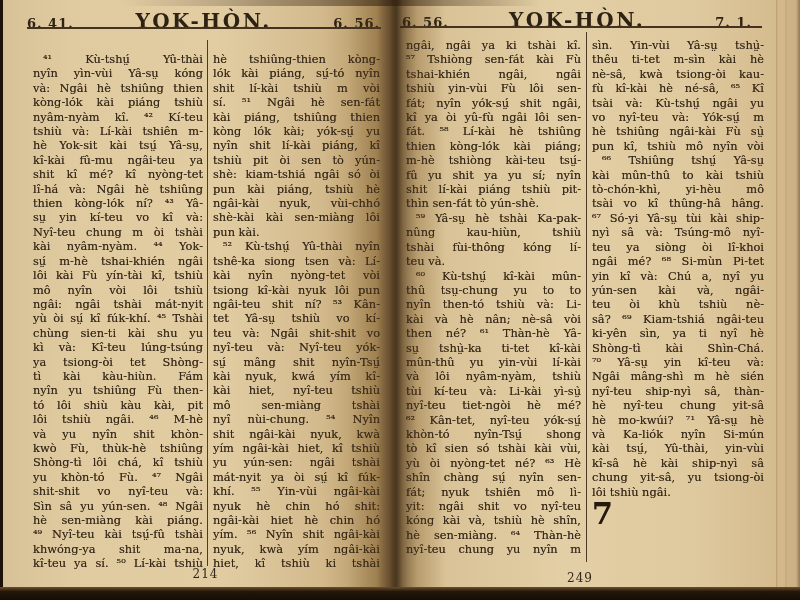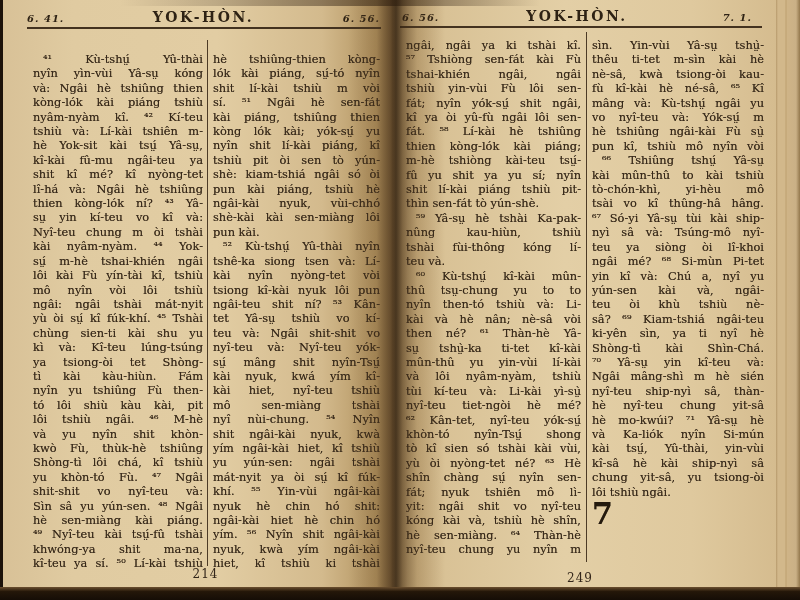--- a/index.html
+++ b/index.html
@@ -50,7 +50,7 @@
   }
   .page-left .phead{top:9px;left:24px;right:12px;}
   .page-right .phead{top:8px;left:10px;right:24px;}
-  .folio{font-size:10px;letter-spacing:1px;white-space:nowrap;font-style:italic;}
+  .folio{font-size:13px;letter-spacing:1px;white-space:nowrap;}
   .folio.right{text-align:right;}
   .ptitle{font-size:14px;letter-spacing:2.5px;text-align:right;padding:0 8px;white-space:nowrap;}
   .head-rule{position:absolute;height:2px;background:#43321f;}

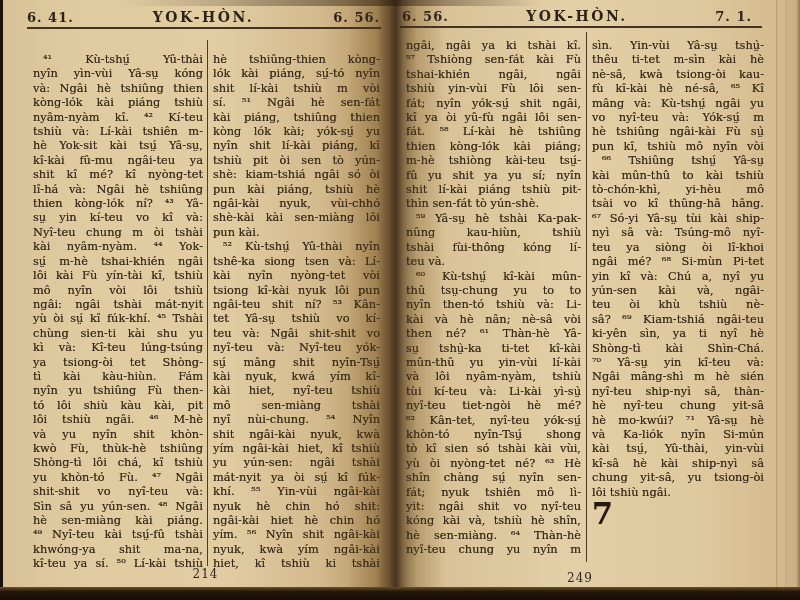--- a/index.html
+++ b/index.html
@@ -52,7 +52,7 @@
   .page-right .phead{top:8px;left:10px;right:24px;}
   .folio{font-size:13px;letter-spacing:1px;white-space:nowrap;}
   .folio.right{text-align:right;}
-  .ptitle{font-size:14px;letter-spacing:2.5px;text-align:right;padding:0 8px;white-space:nowrap;}
+  .ptitle{font-size:20px;letter-spacing:2.5px;text-align:right;padding:0 8px;white-space:nowrap;}
   .head-rule{position:absolute;height:2px;background:#43321f;}
   .page-left .head-rule{top:27px;left:24px;width:354px;}
   .page-right .head-rule{top:26px;left:8px;width:362px;}

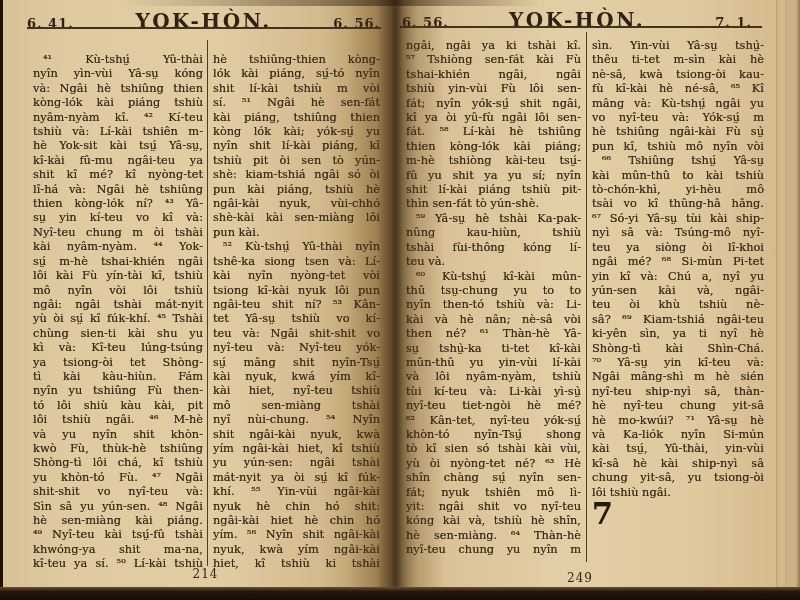--- a/index.html
+++ b/index.html
@@ -232,7 +232,7 @@
 thêu ti-tet m-sìn kài hè
 nè-sâ, kwà tsiong-òi kau-
 fù kî-kài hè né-sâ, ⁶⁵ Kî
-mâng và: Kù-tshṳ́ ngâi yu
+tsài và: Kù-tshṳ́ ngâi yu
 vo nyî-teu và: Yók-sṳ́ m
 hè tshiûng ngâi-kài Fù sṳ̀
 pun kî, tshiù mô nyîn vòi</div>

